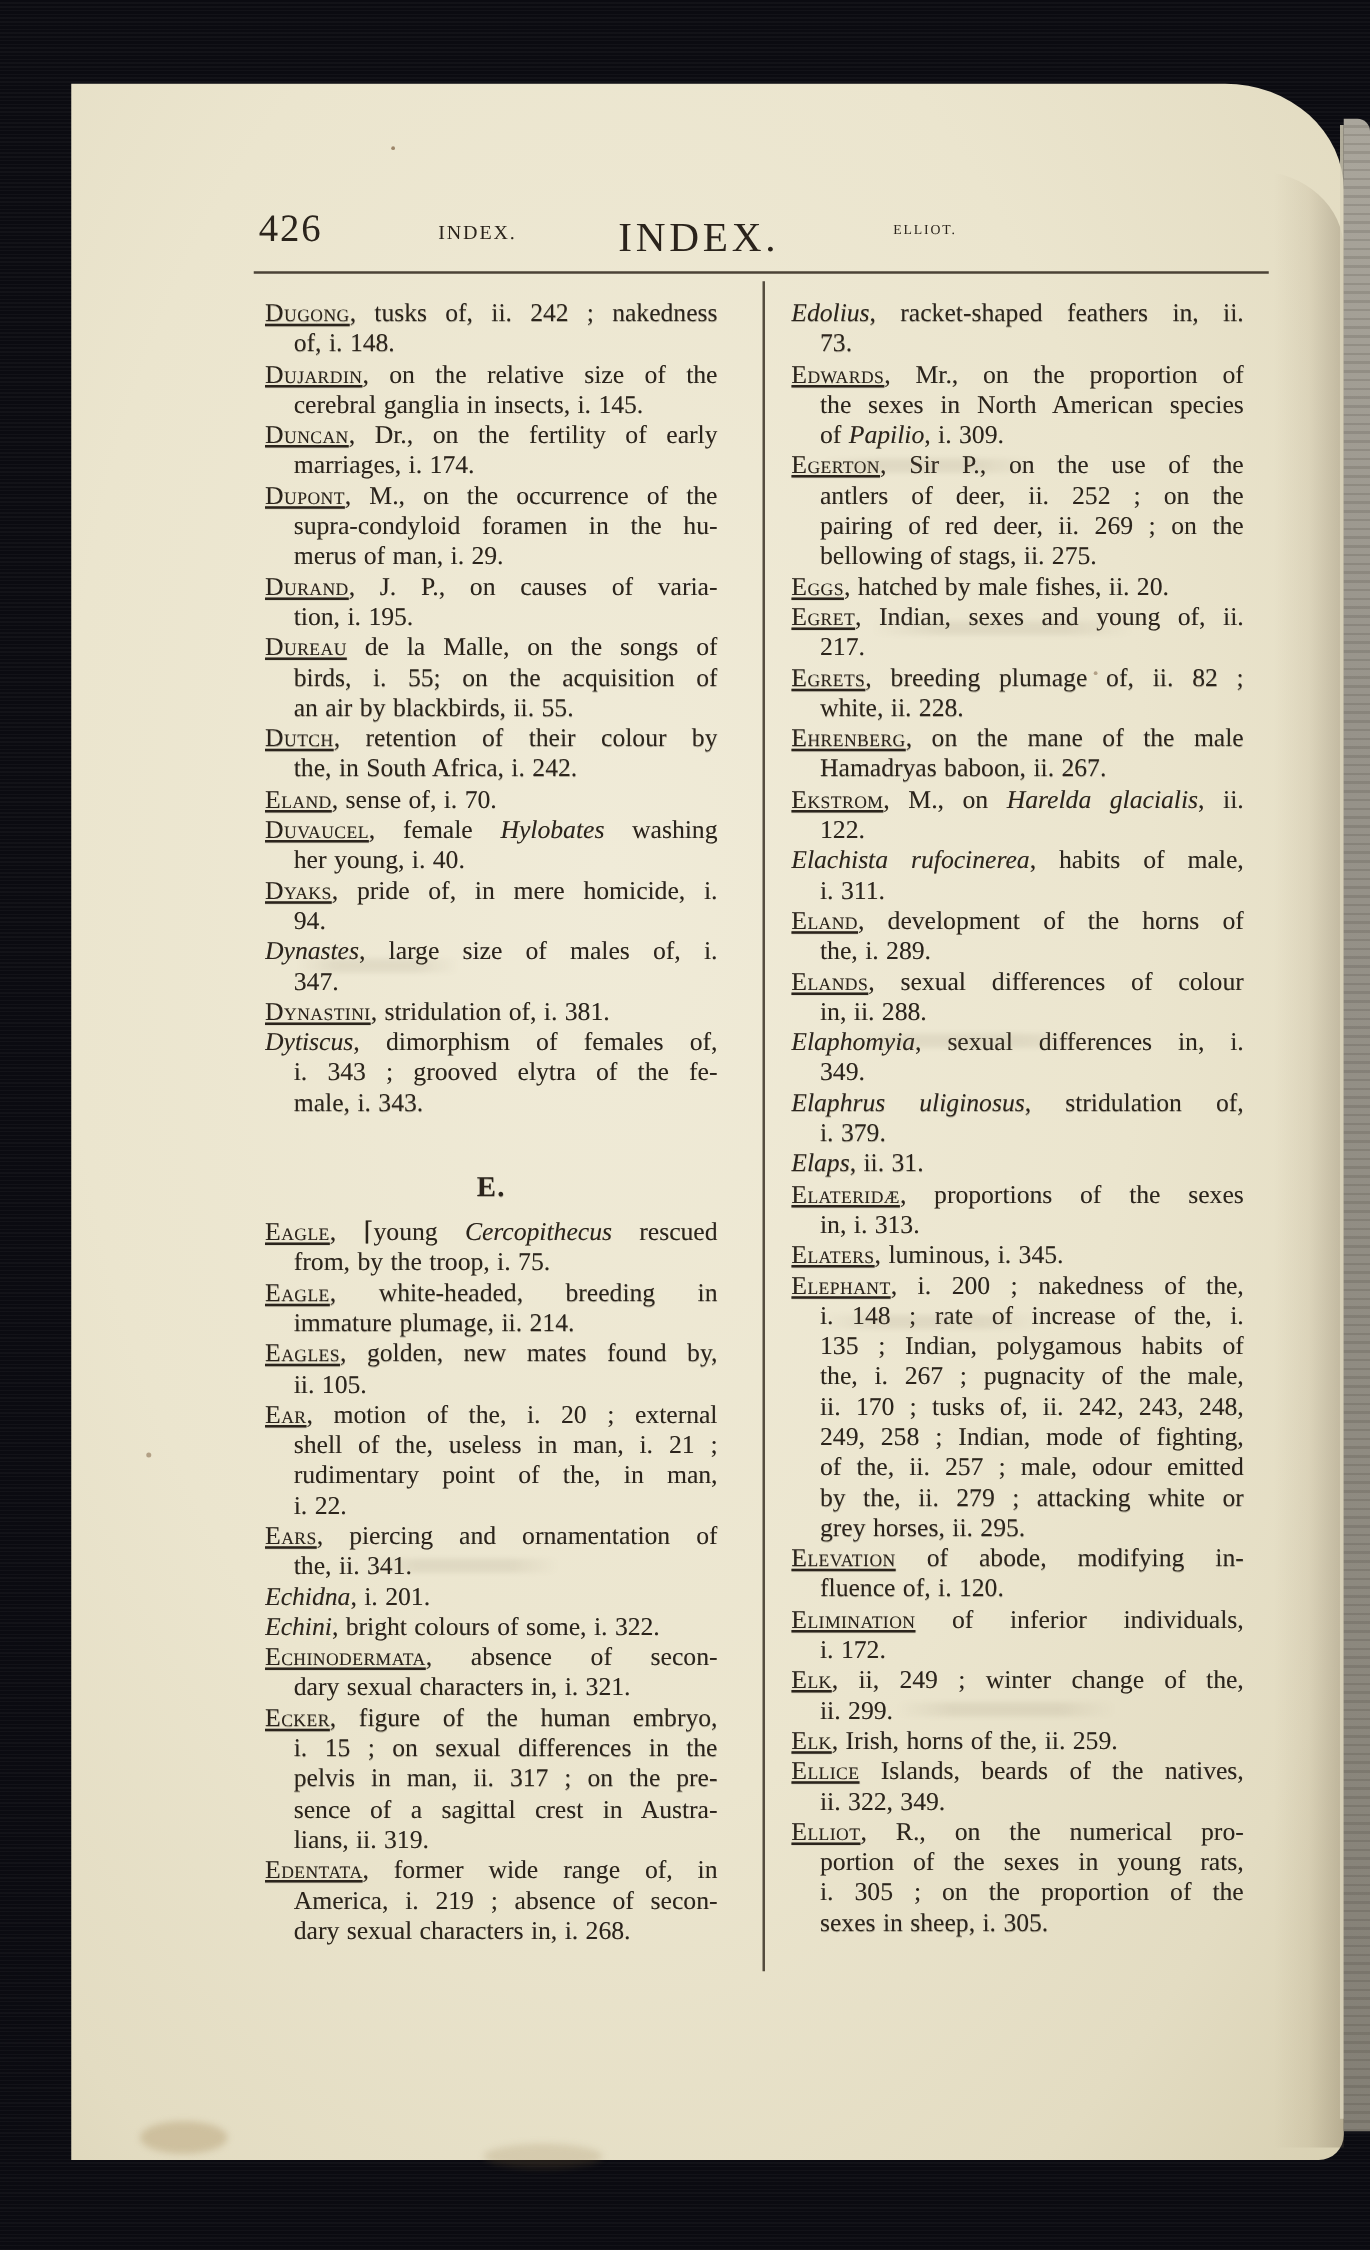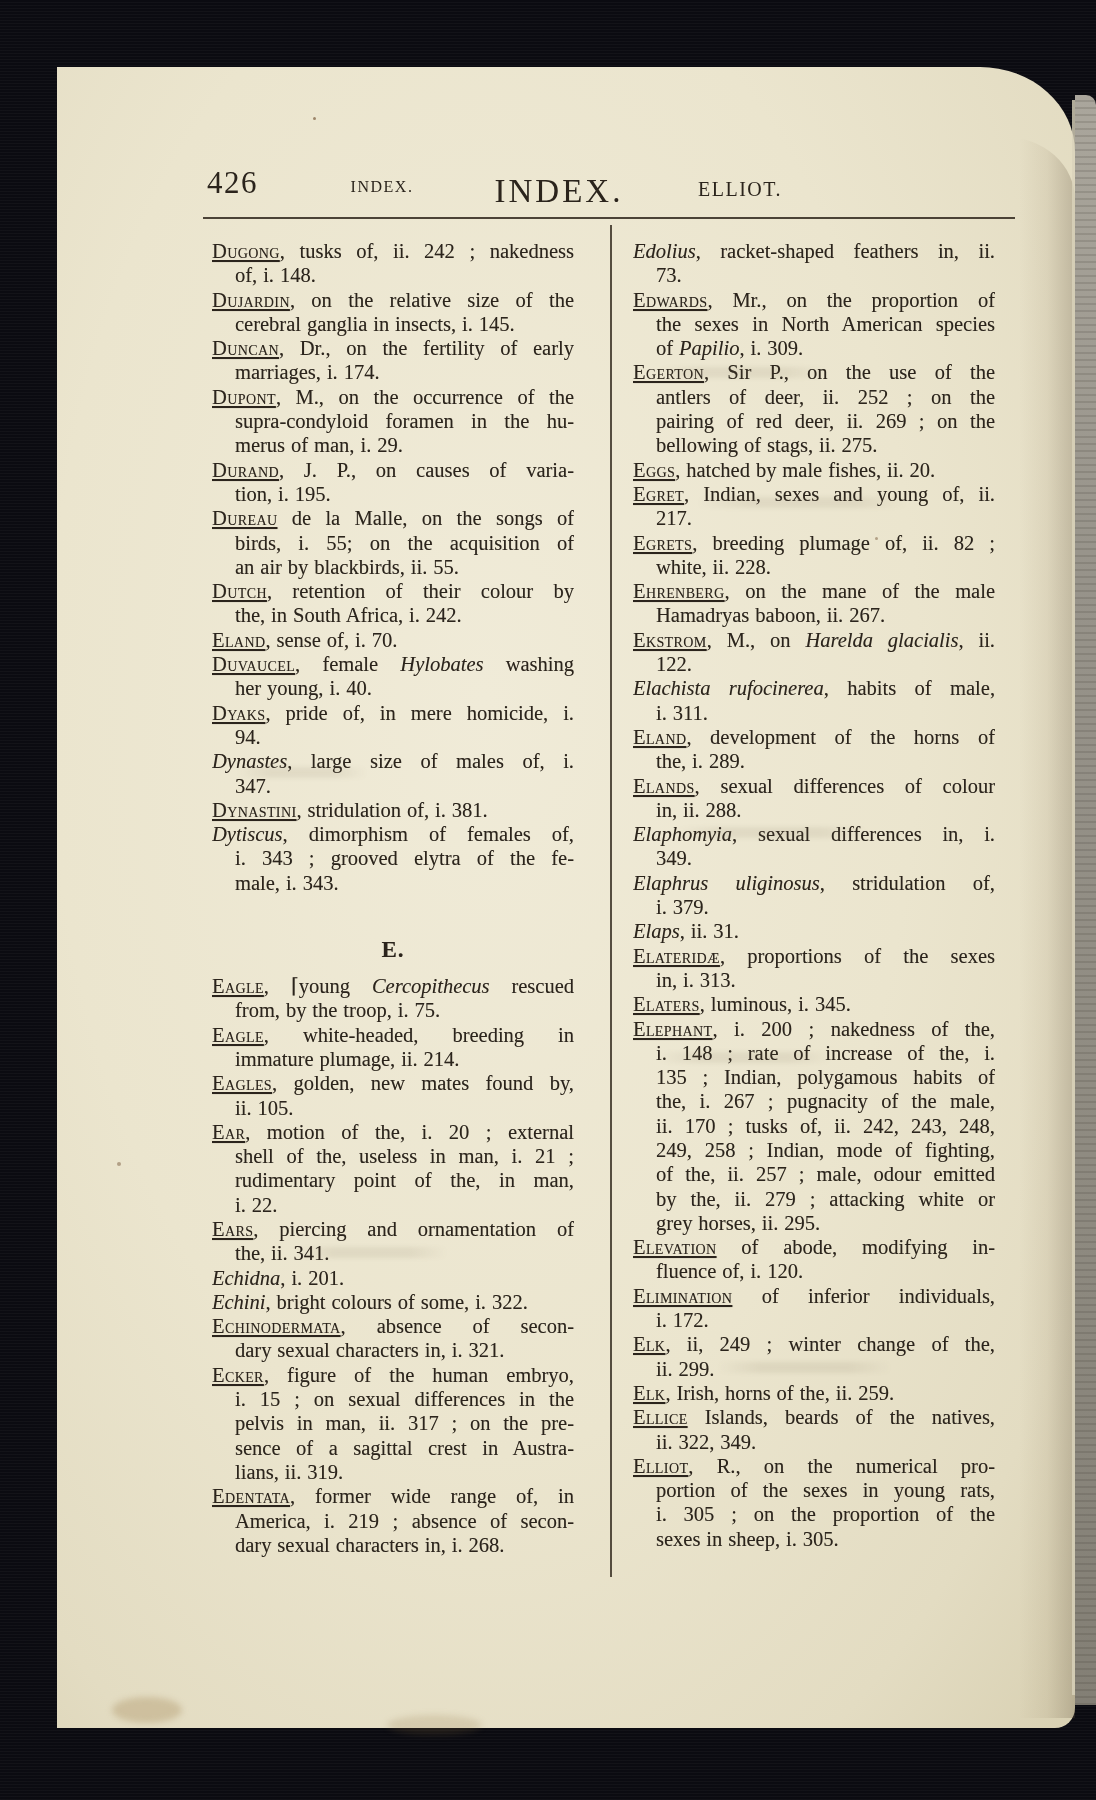--- a/index.html
+++ b/index.html
@@ -29,7 +29,7 @@
   #page-number{left:150px;top:98px;font-size:31px;}
   #rh-left{left:255px;top:111px;width:140px;font-size:16px;text-align:center;}
   #rh-title{left:418px;top:106px;width:168px;font-size:33px;letter-spacing:3px;text-align:center;}
-  #rh-right{left:618px;top:111px;width:130px;font-size:20px;text-align:center;}
+  #rh-right{left:618px;top:111px;width:130px;font-size:11px;text-align:center;}
   #head-rule{position:absolute;left:146px;top:150px;width:812px;height:2px;background:#3a3126;opacity:.9;}
   #col-divider{position:absolute;left:553px;top:158px;width:2px;height:1352px;background:#3a3126;opacity:.85;}
   

